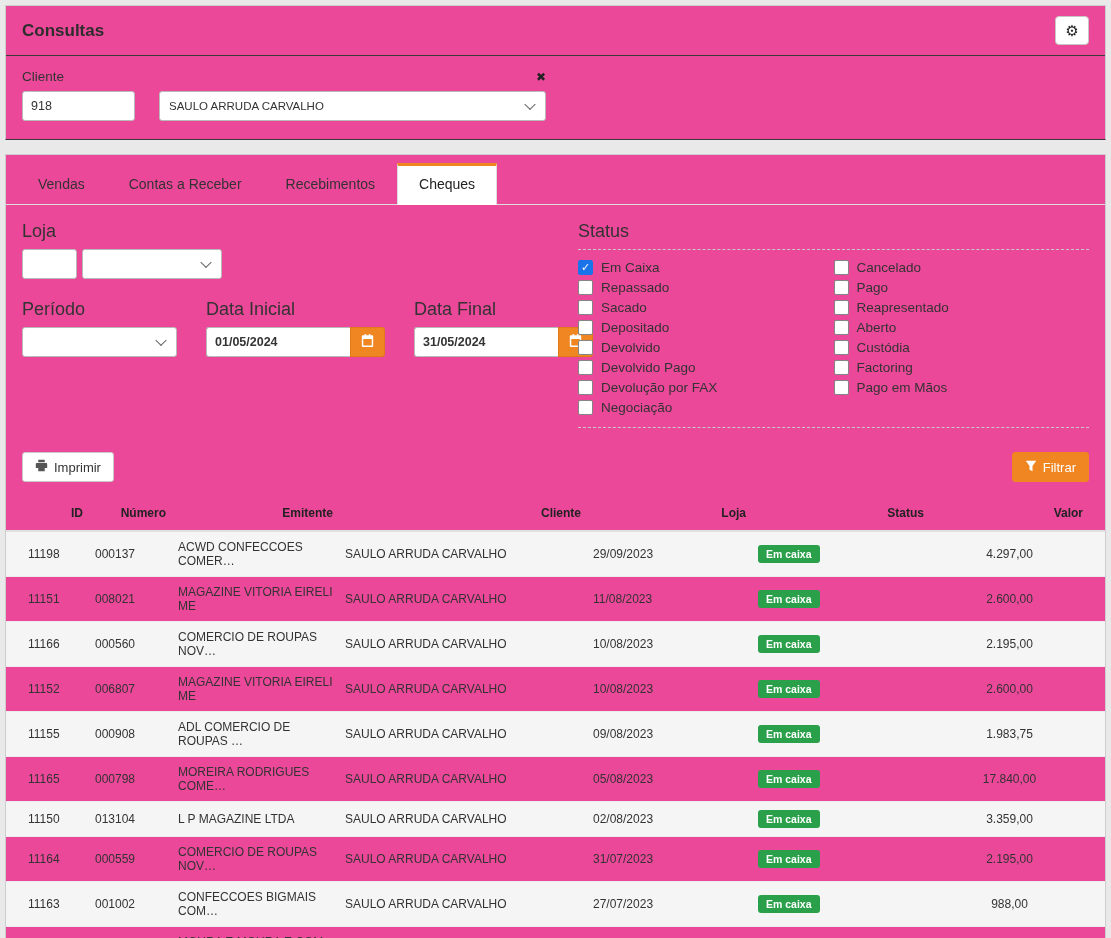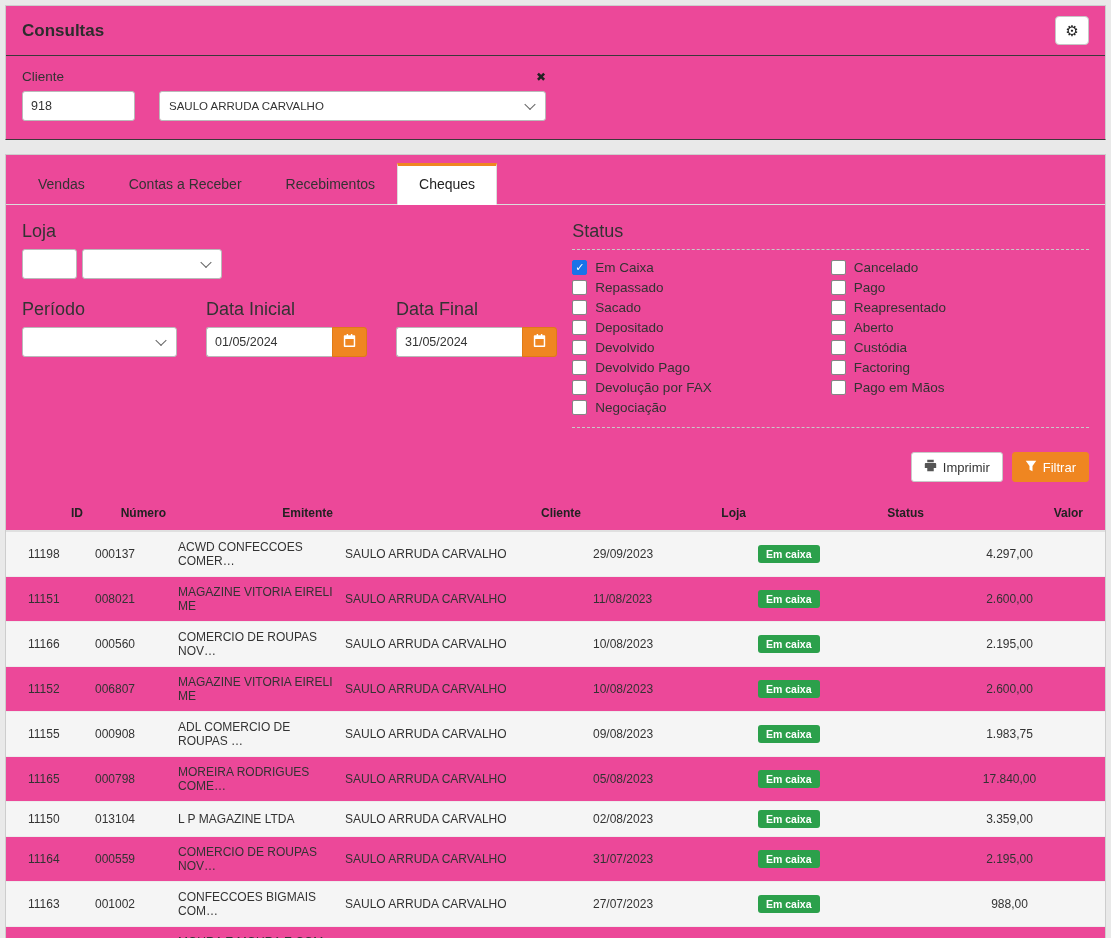--- a/index.html
+++ b/index.html
@@ -76,7 +76,7 @@
   .second-row { display: flex; gap: 29px; margin-top: 20px; }
   .periodo-select { width: 155px; }
   .date-group { display: flex; }
-  .date-input { width: 126px; border-radius: 3px 0 0 3px; border-right: none; }
+  .date-input { width: 144px; border-radius: 3px 0 0 3px; border-right: none; font-weight: bold; }
   .cal-btn {
     width: 35px; height: 30px; background: #ef8621; border: 1px solid #e07b16;
     border-radius: 0 3px 3px 0; display: flex; align-items: center; justify-content: center;

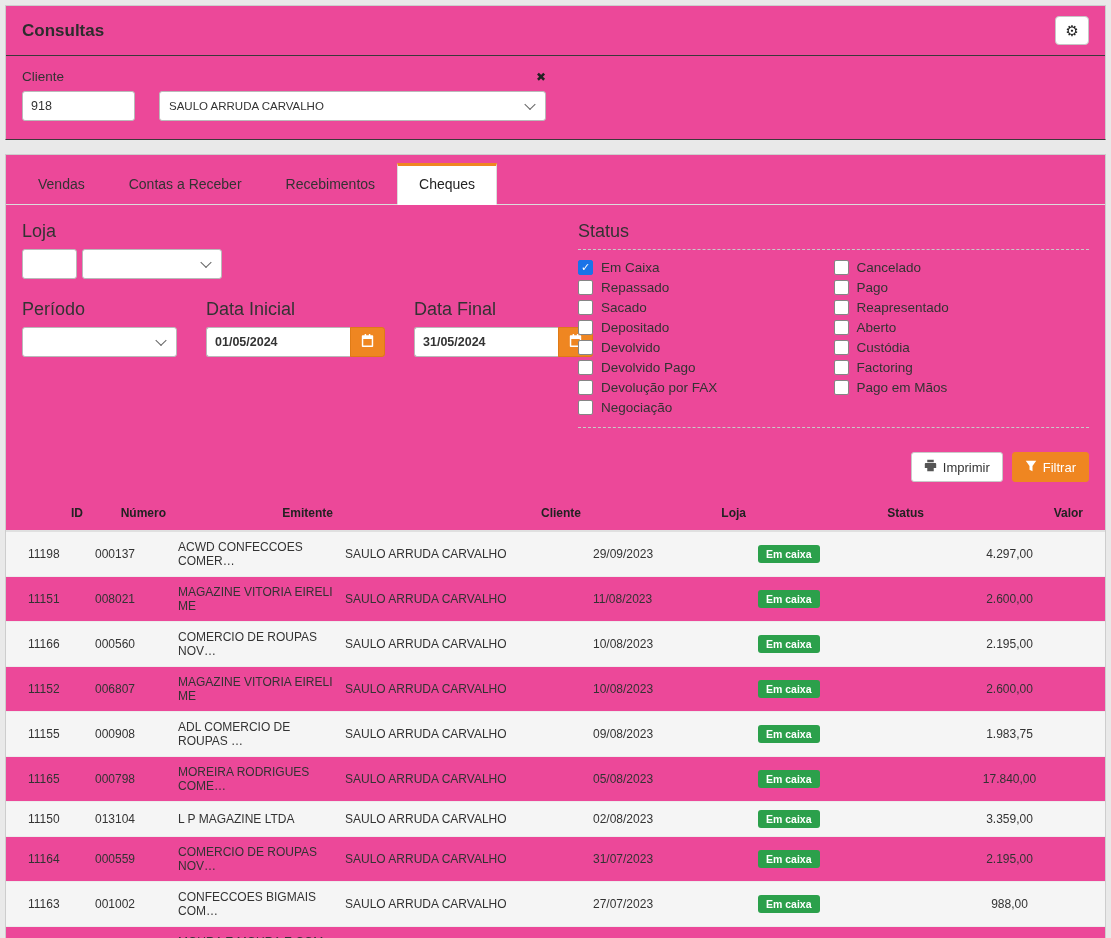--- a/index.html
+++ b/index.html
@@ -97,7 +97,7 @@
   .checkbox.checked { background: #1a73e8; border-color: #1a73e8; color: #fff; }
 
   
-  .actions-row { display: flex; justify-content: flex-end; gap: 9px; padding: 24px 16px 12px; }
+  .actions-row { display: flex; justify-content: space-between; gap: 9px; padding: 24px 16px 12px; }
   .btn {
     display: inline-flex; align-items: center; gap: 6px; font-size: 13px;
     border-radius: 3px; padding: 0 12px; height: 30px; cursor: pointer; font-family: inherit;

